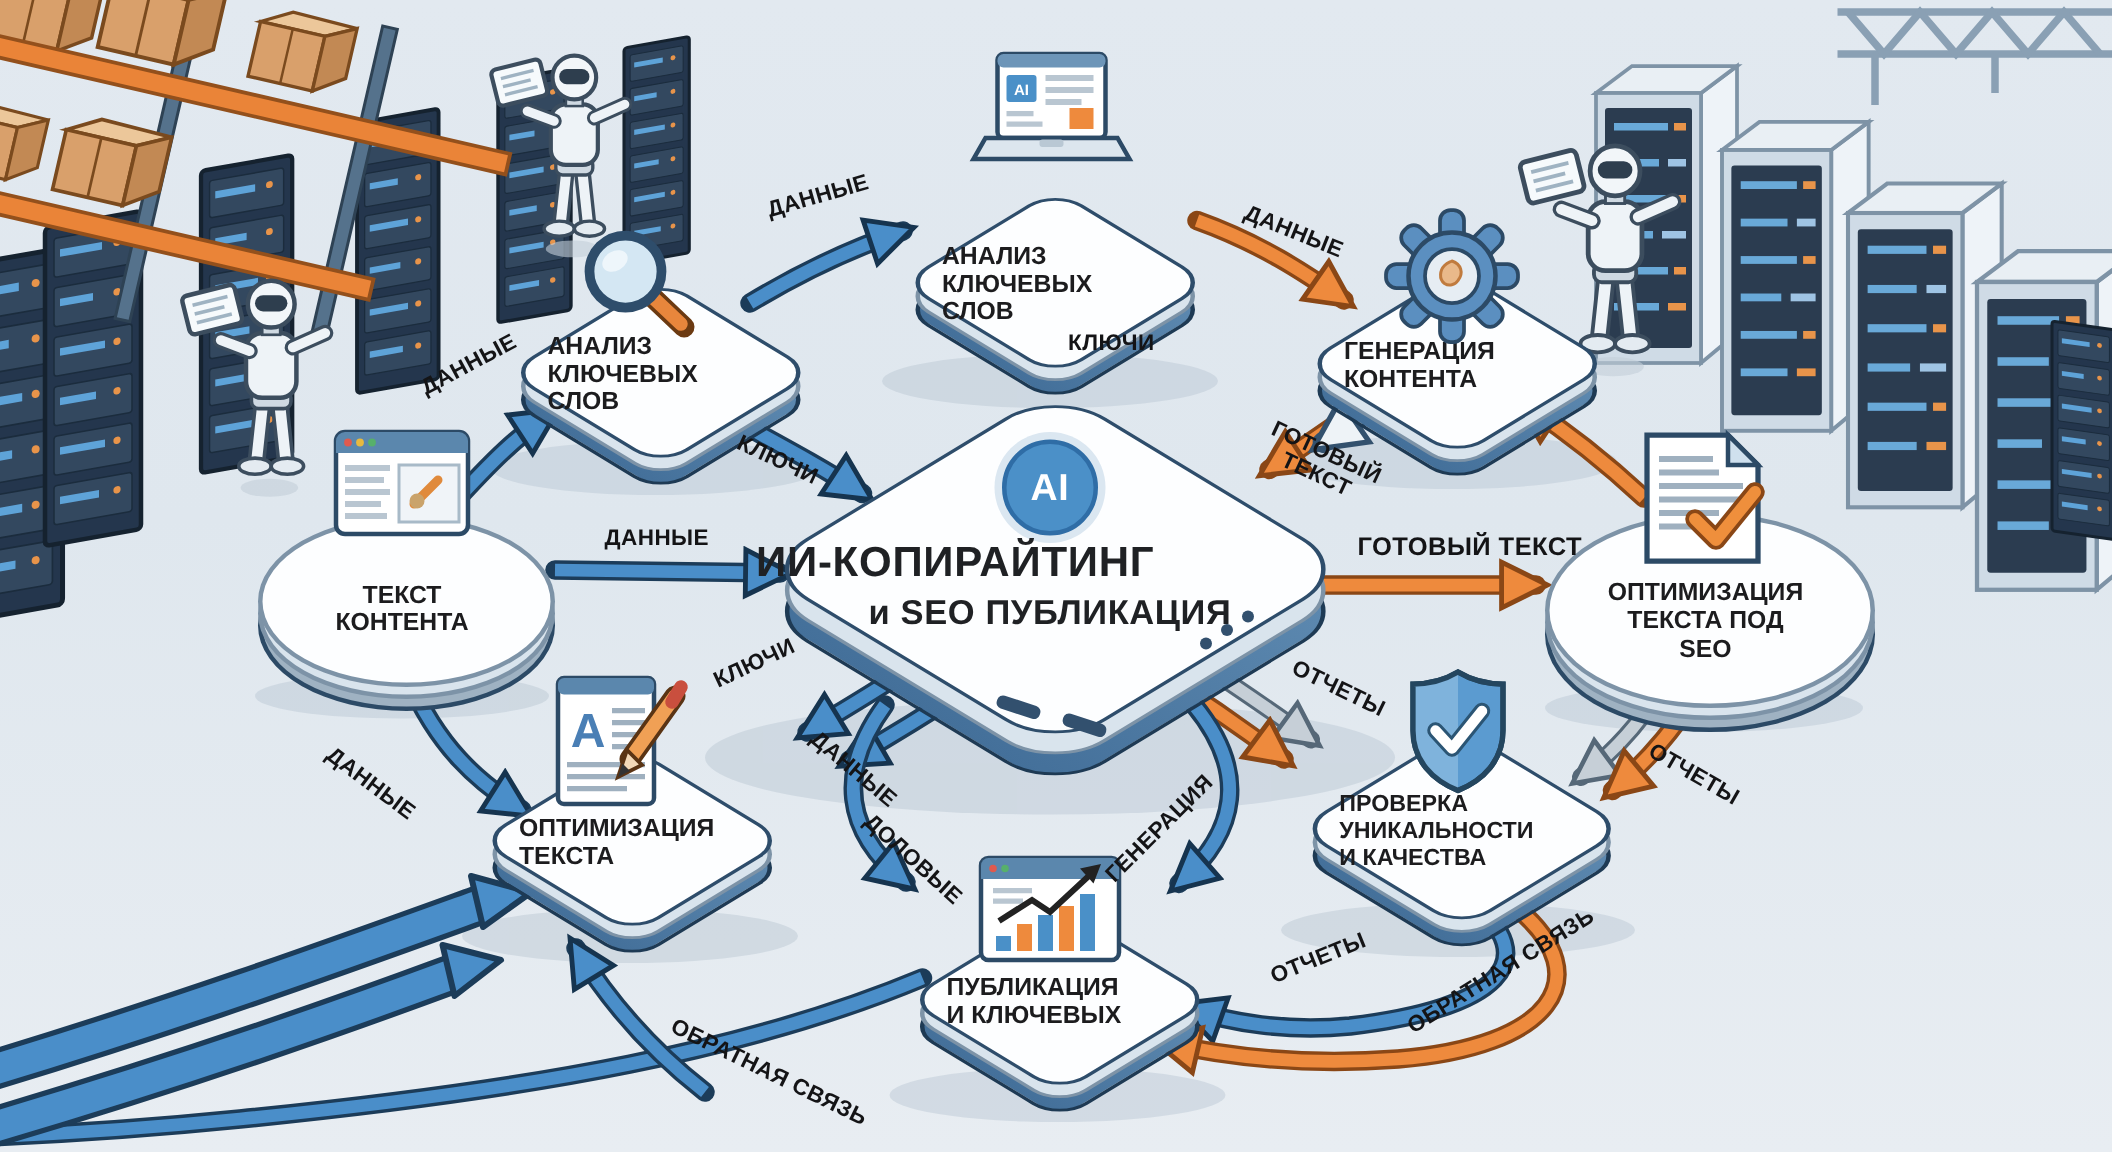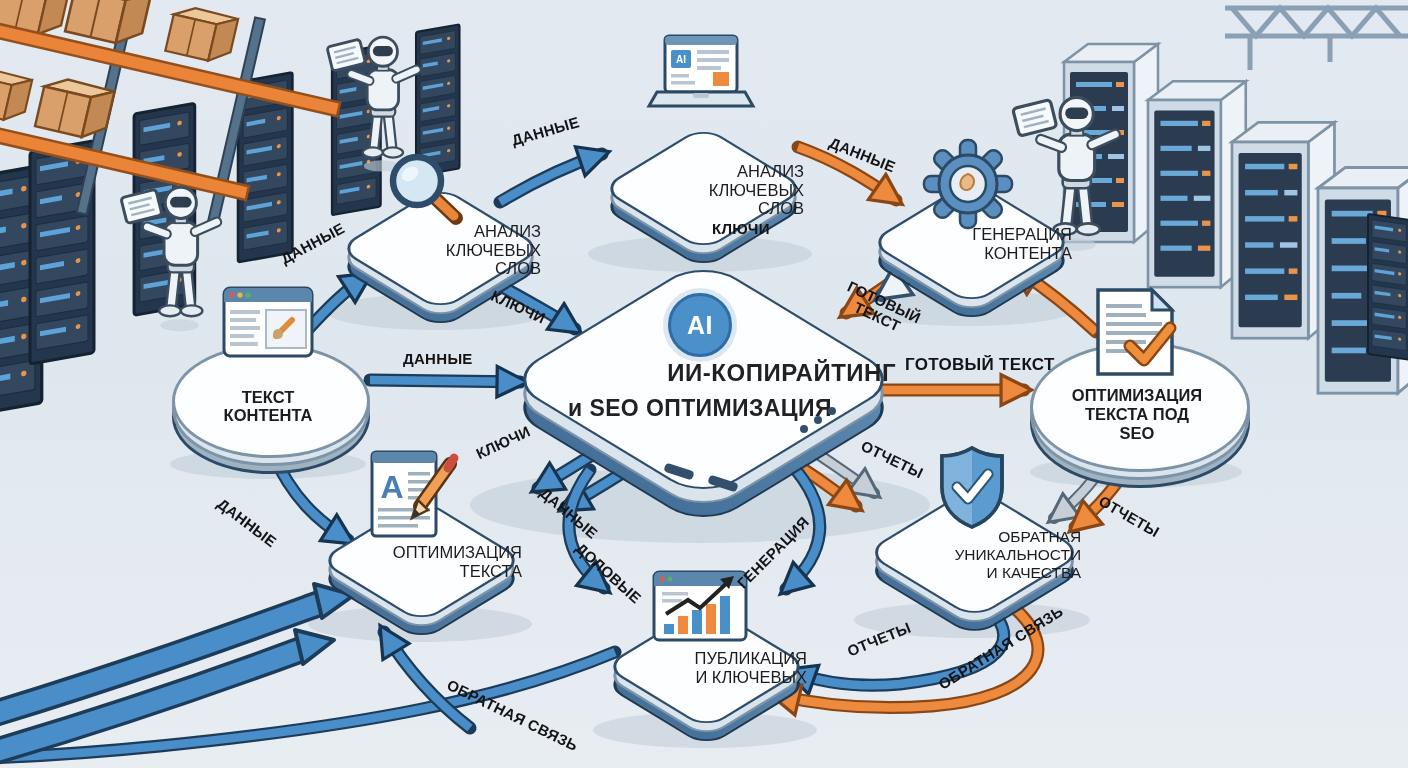--- a/index.html
+++ b/index.html
@@ -37,7 +37,7 @@
   .dm-lg .d-rim{transform:translateY(14px) scale(1,.607) rotate(45deg);}
   .d-top{transform:scale(1,.607) rotate(45deg);background:#fdfeff;border:3px solid #2e4d6b;}
   .d-label{position:absolute;left:50%;top:54%;transform:translate(-50%,-50%);width:88%;
-    text-align:right;font-weight:400;font-size:16.5px;line-height:1.14;color:#1c1c1e;white-space:pre-line;padding-left:32px;}
+    text-align:left;font-weight:700;font-size:16.5px;line-height:1.14;color:#1c1c1e;white-space:pre-line;padding-left:32px;}
   .dm-prov .d-label{font-size:15.5px;}
   
   .el{position:absolute;z-index:5;}

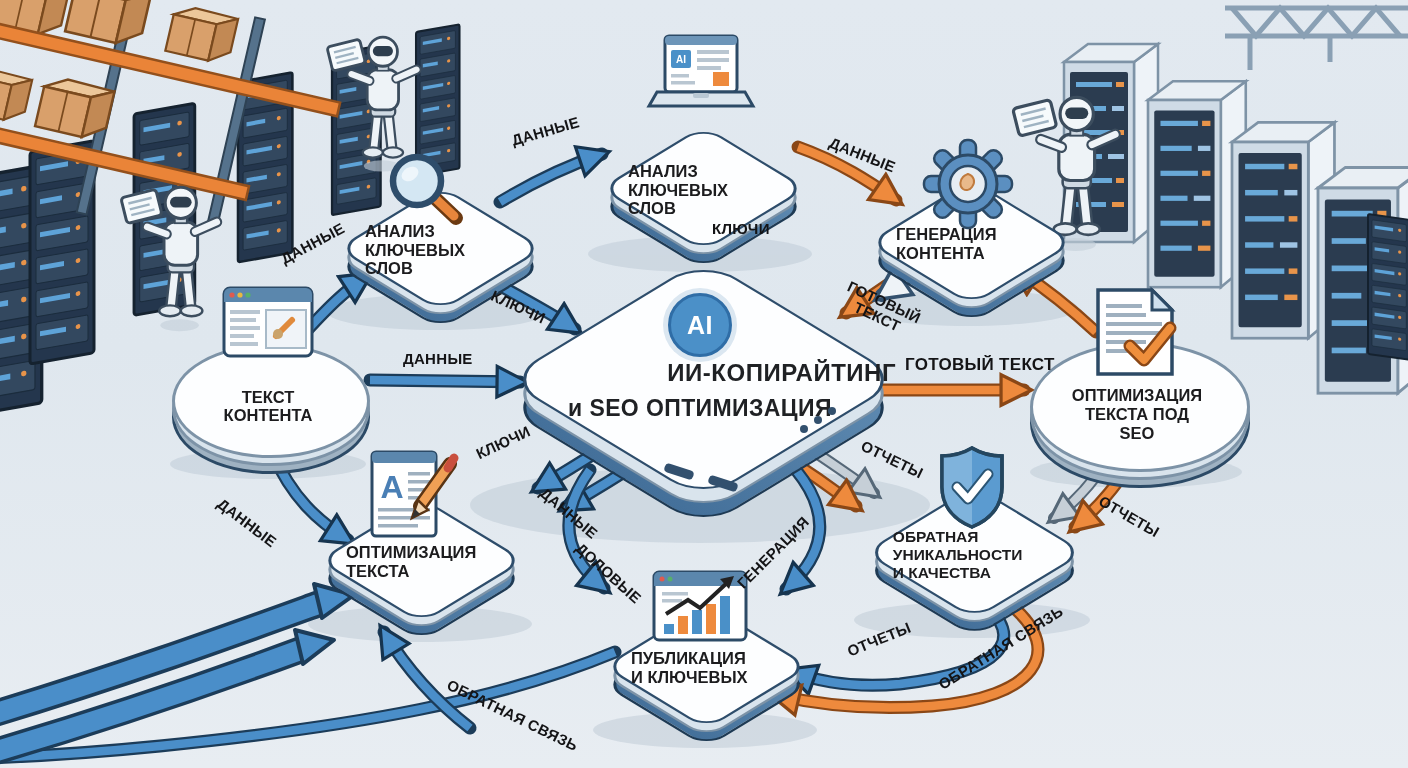--- a/index.html
+++ b/index.html
@@ -53,8 +53,8 @@
   .ai-badge{position:absolute;left:50%;top:36px;transform:translateX(-50%);width:58px;height:58px;
     border-radius:50%;background:#4b90c8;border:3px solid #2f6da6;box-shadow:0 0 0 5px #dbe7f1;
     color:#fff;font-weight:800;font-size:25px;display:flex;align-items:center;justify-content:center;letter-spacing:.5px;}
-  .c-line1{position:absolute;left:0;top:102px;width:100%;text-align:right;font-weight:800;
-    font-size:24px;color:#1f2124;letter-spacing:.5px;}
+  .c-line1{position:absolute;left:0;top:102px;width:100%;text-align:left;font-weight:800;
+    font-size:28px;color:#1f2124;letter-spacing:.5px;}
   .c-line2{position:absolute;left:0;top:138px;width:100%;text-align:center;font-weight:800;
     font-size:23px;color:#1f2124;letter-spacing:.4px;}
   .c-dot{position:absolute;width:8px;height:8px;border-radius:50%;background:#32506e;}

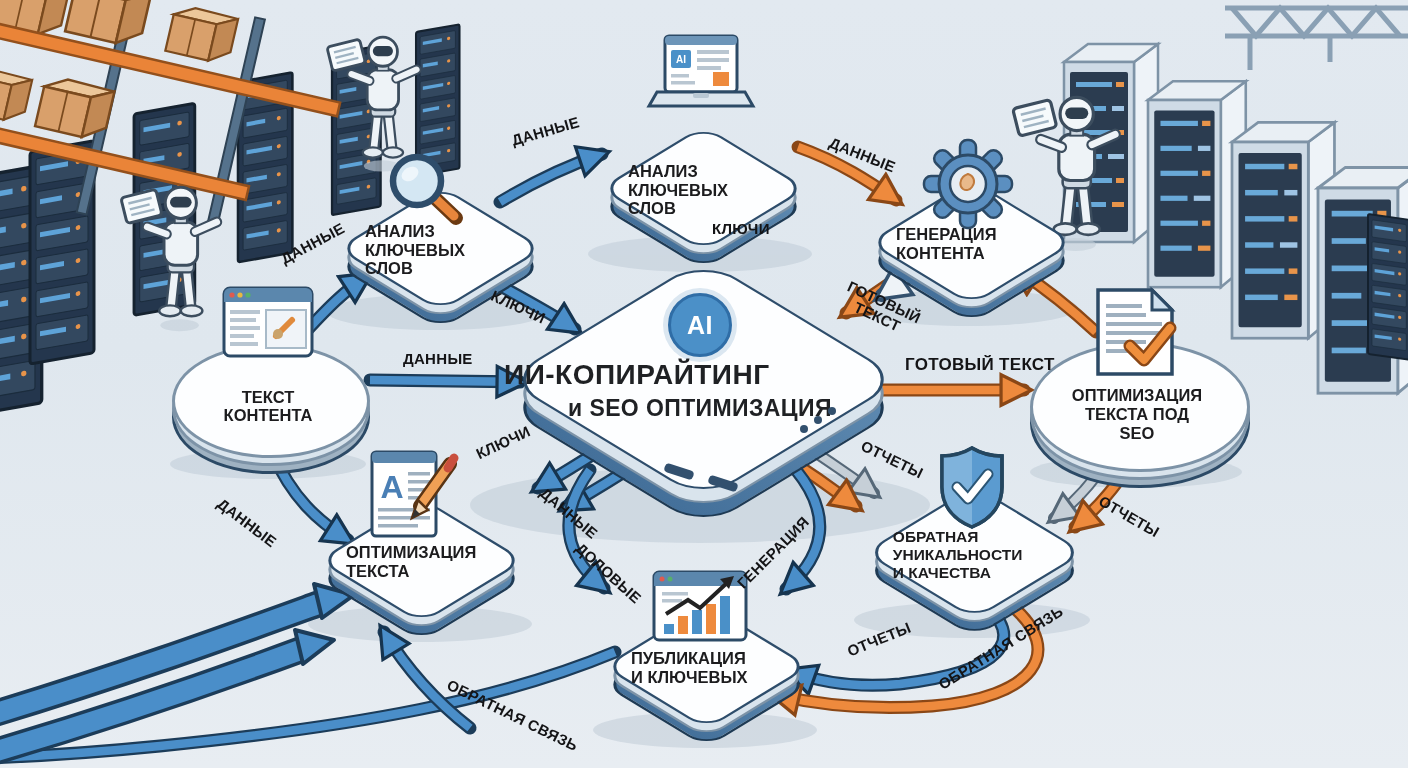--- a/index.html
+++ b/index.html
@@ -336,7 +336,7 @@
         <span>AI</span>
       </div>
     <div class="c-line1">ИИ-КОПИРАЙТИНГ</div>
-    <div class="c-line2">и SEO ОПТИМИЗАЦИЯ</div>
+    <div class="c-line2">и SEO ПУБЛИКАЦИЯ</div>
     <div class="c-dot" style="left:296px;top:168px;"></div>
     <div class="c-dot" style="left:310px;top:159px;"></div>
     <div class="c-dot" style="left:324px;top:150px;"></div>

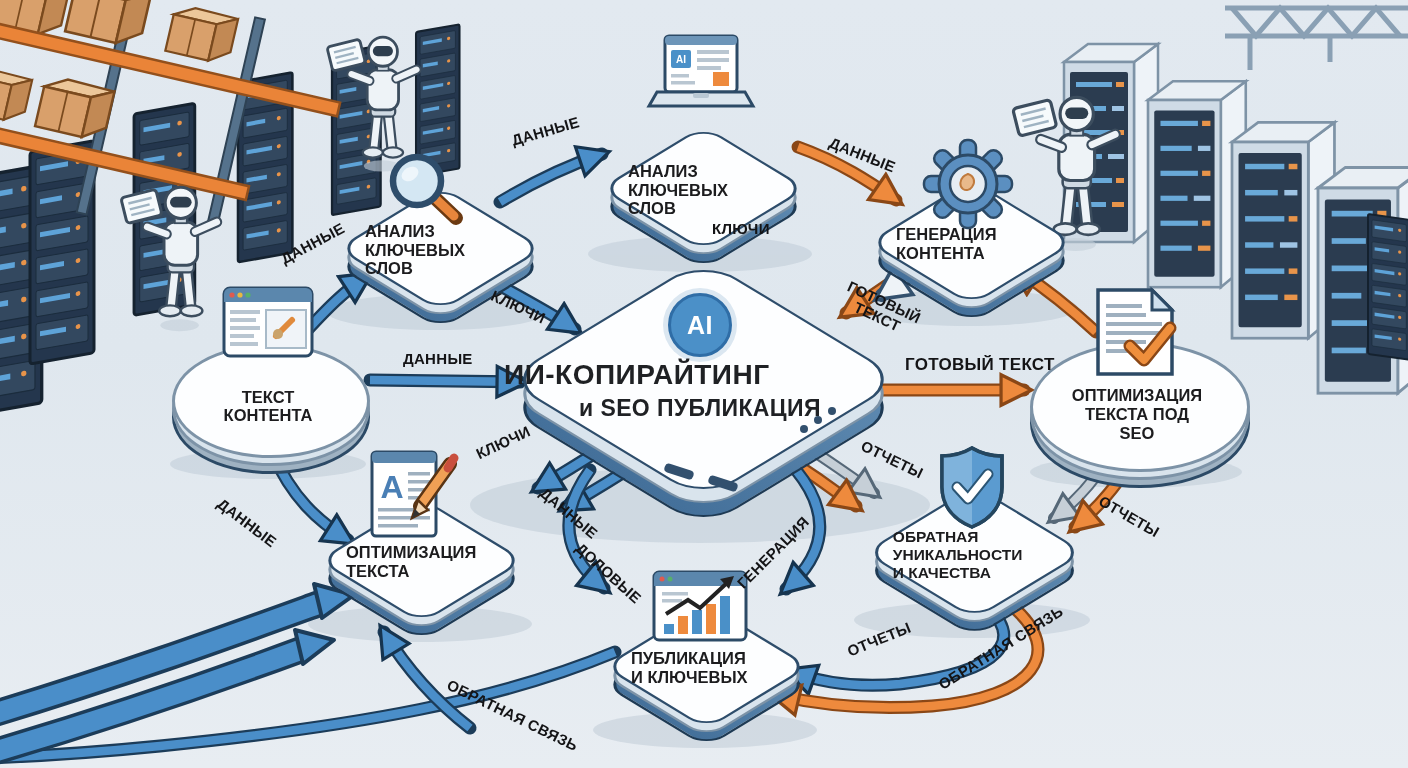--- a/index.html
+++ b/index.html
@@ -374,7 +374,7 @@
     <div class="sq d-side"></div>
     <div class="sq d-rim"></div>
     <div class="sq d-top"></div>
-    <div class="d-label">ОБРАТНАЯ
+    <div class="d-label">ПРОВЕРКА
 УНИКАЛЬНОСТИ
 И КАЧЕСТВА</div>
   </div>

